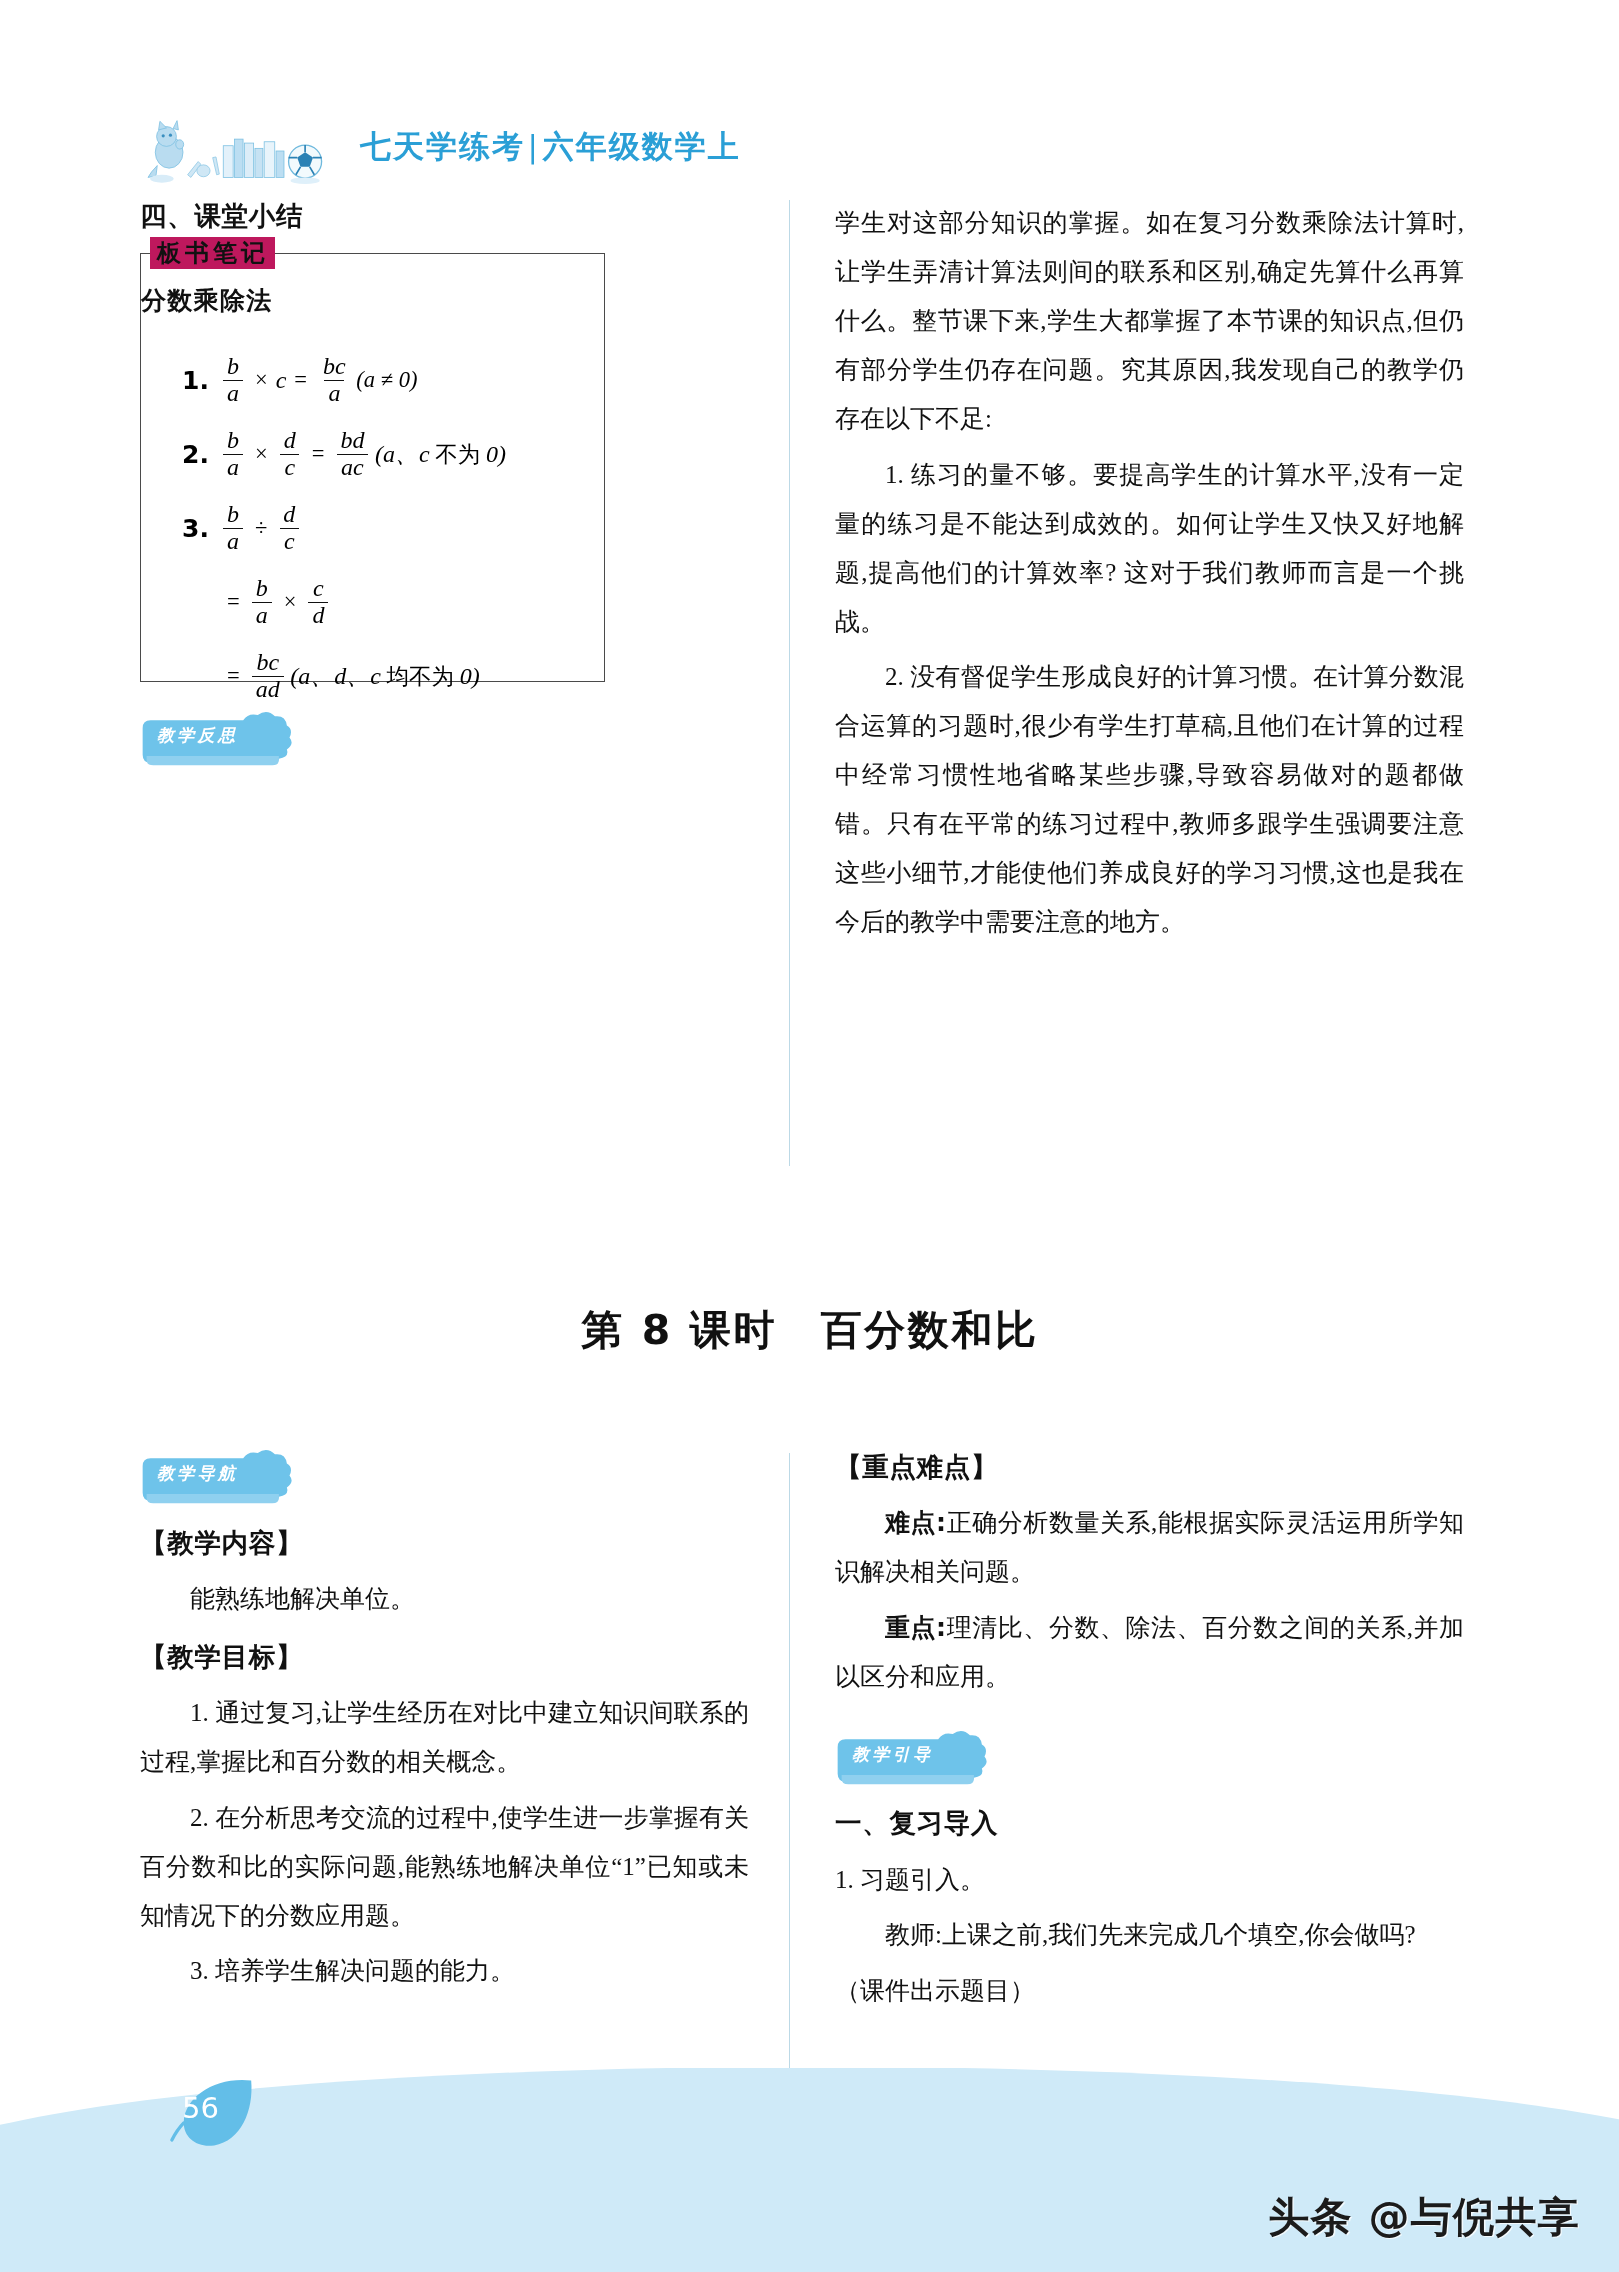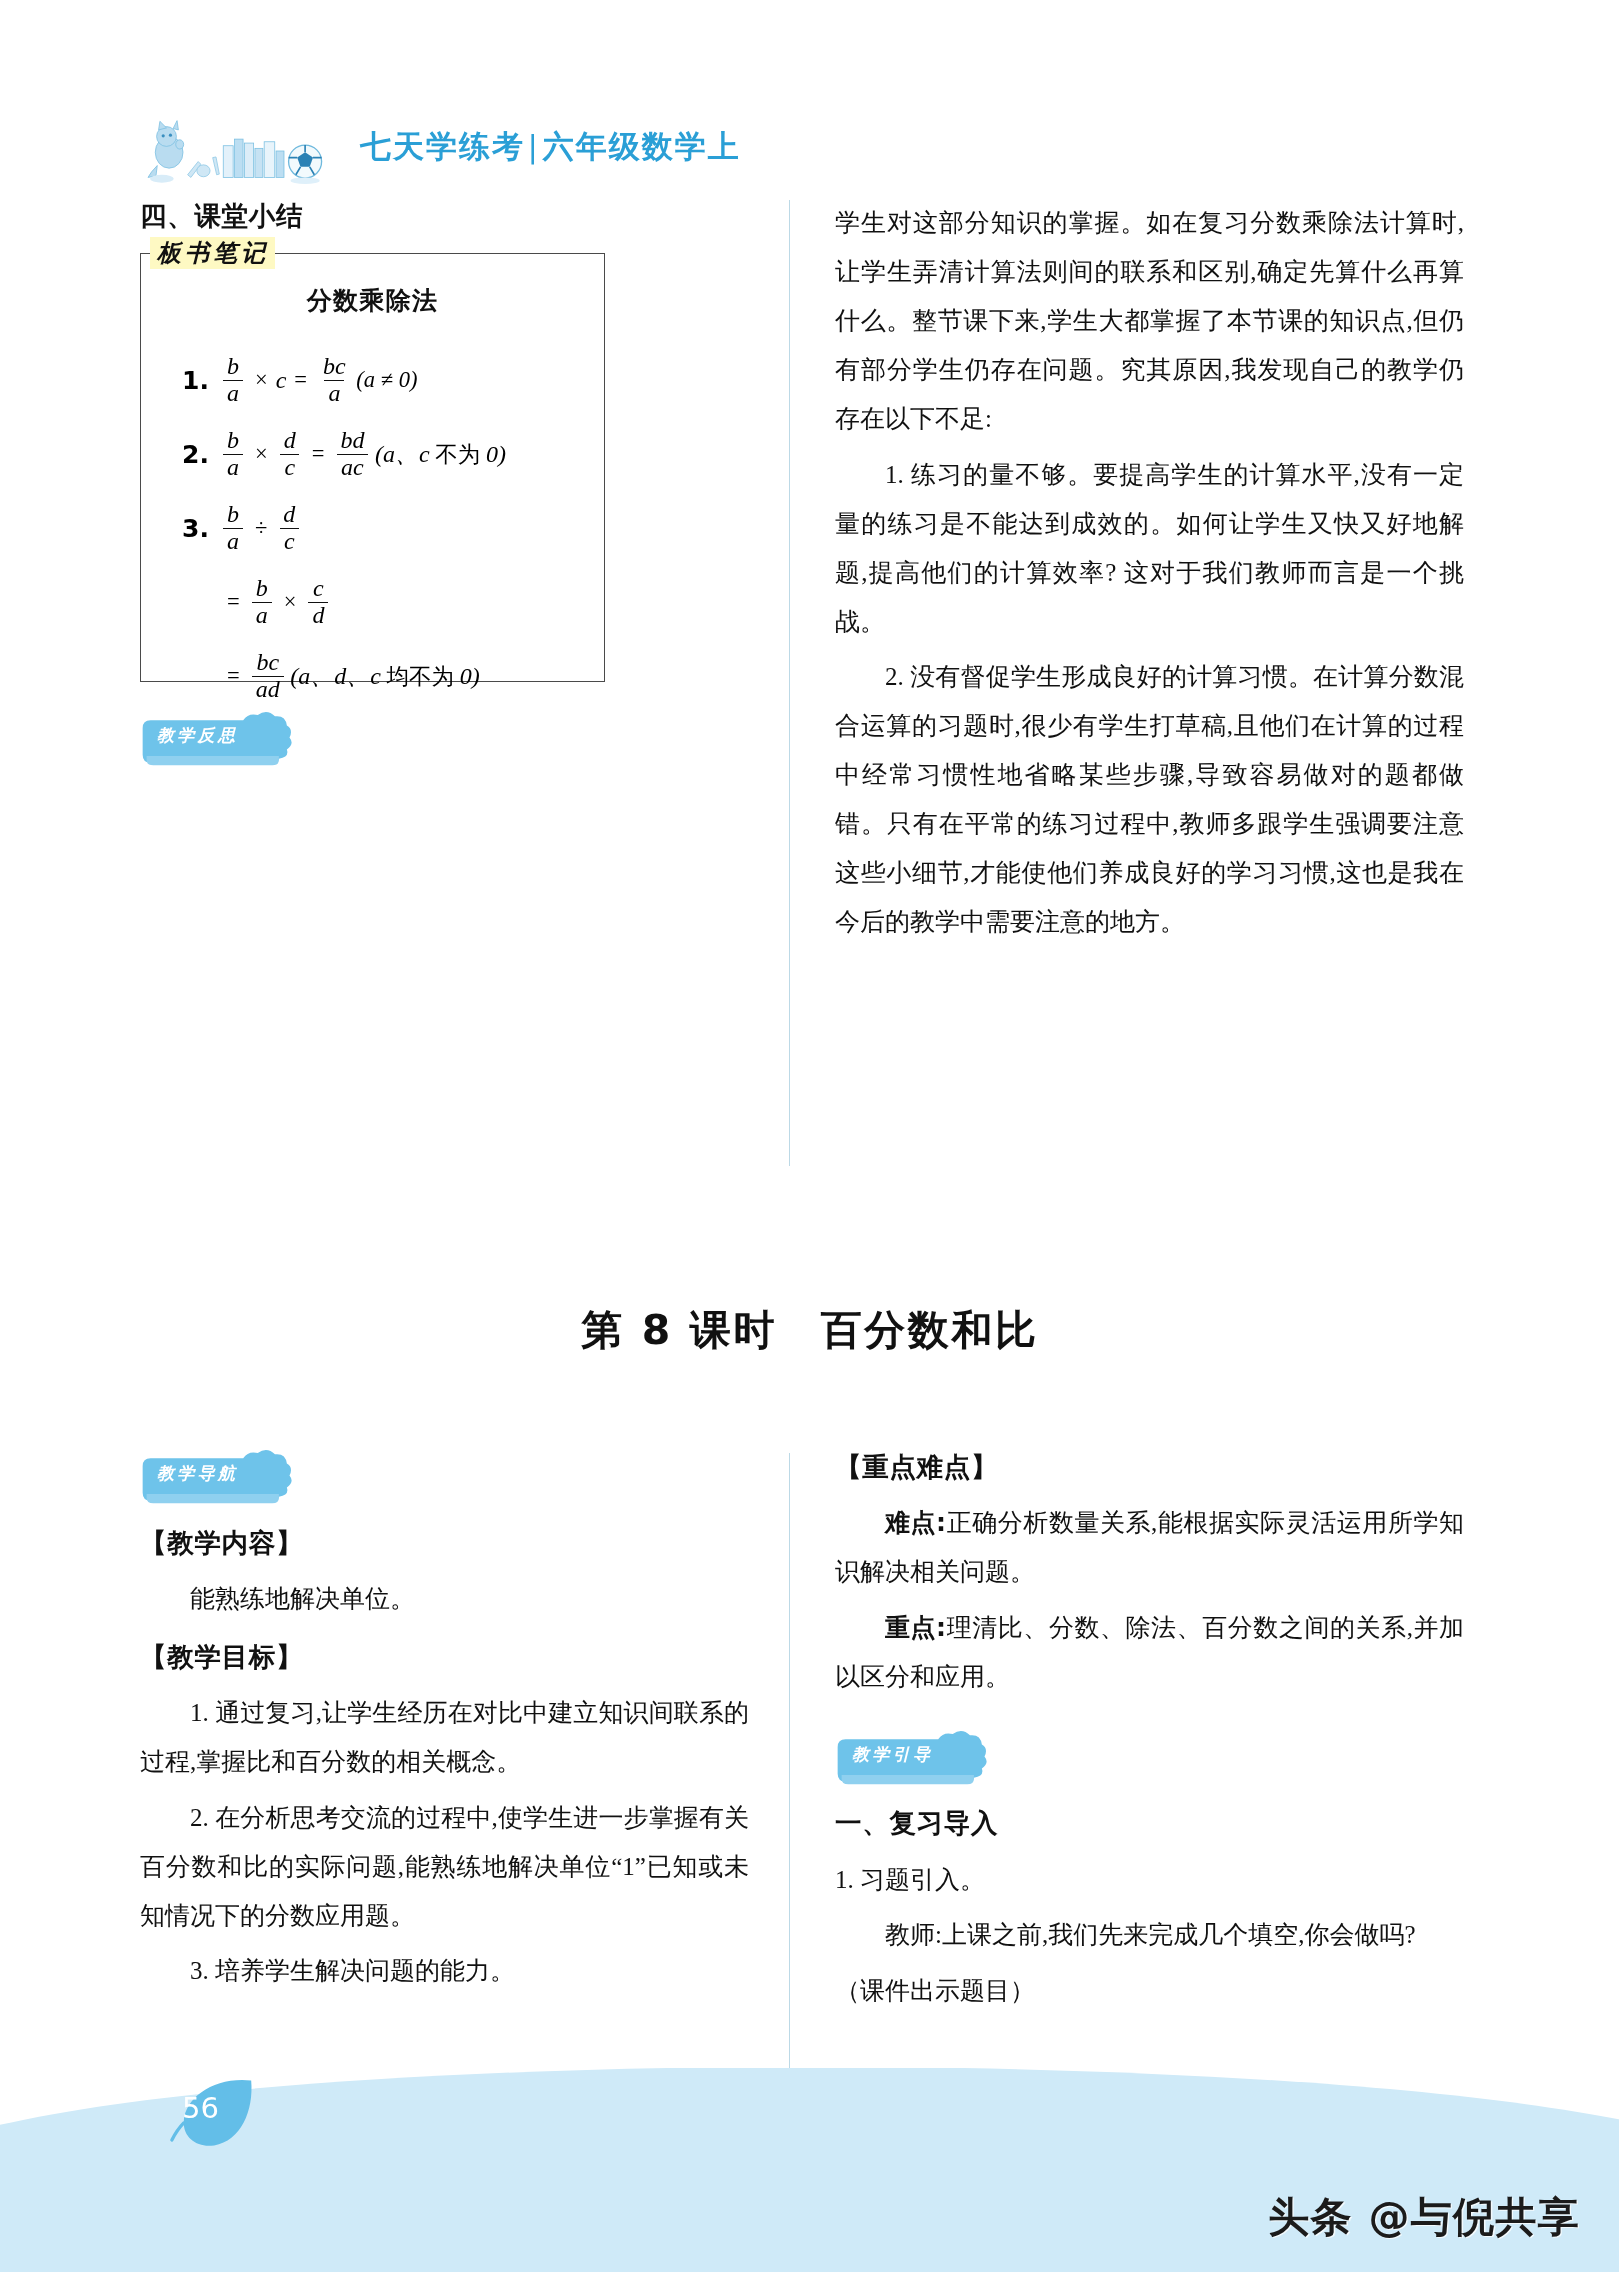--- a/index.html
+++ b/index.html
@@ -68,12 +68,11 @@
   .notes-tab {
     position:absolute;
     left:9.3px; top:-17px;
-    background:#fef9c3;
+    background:#be185d;
     padding:0 6.6px;
     font-family:"DejaVu Serif","Liberation Serif",serif;
     font-weight:bold;
     font-size:24px;
-    font-style:italic;
     color:#111;
     letter-spacing:4px;
     white-space:nowrap;

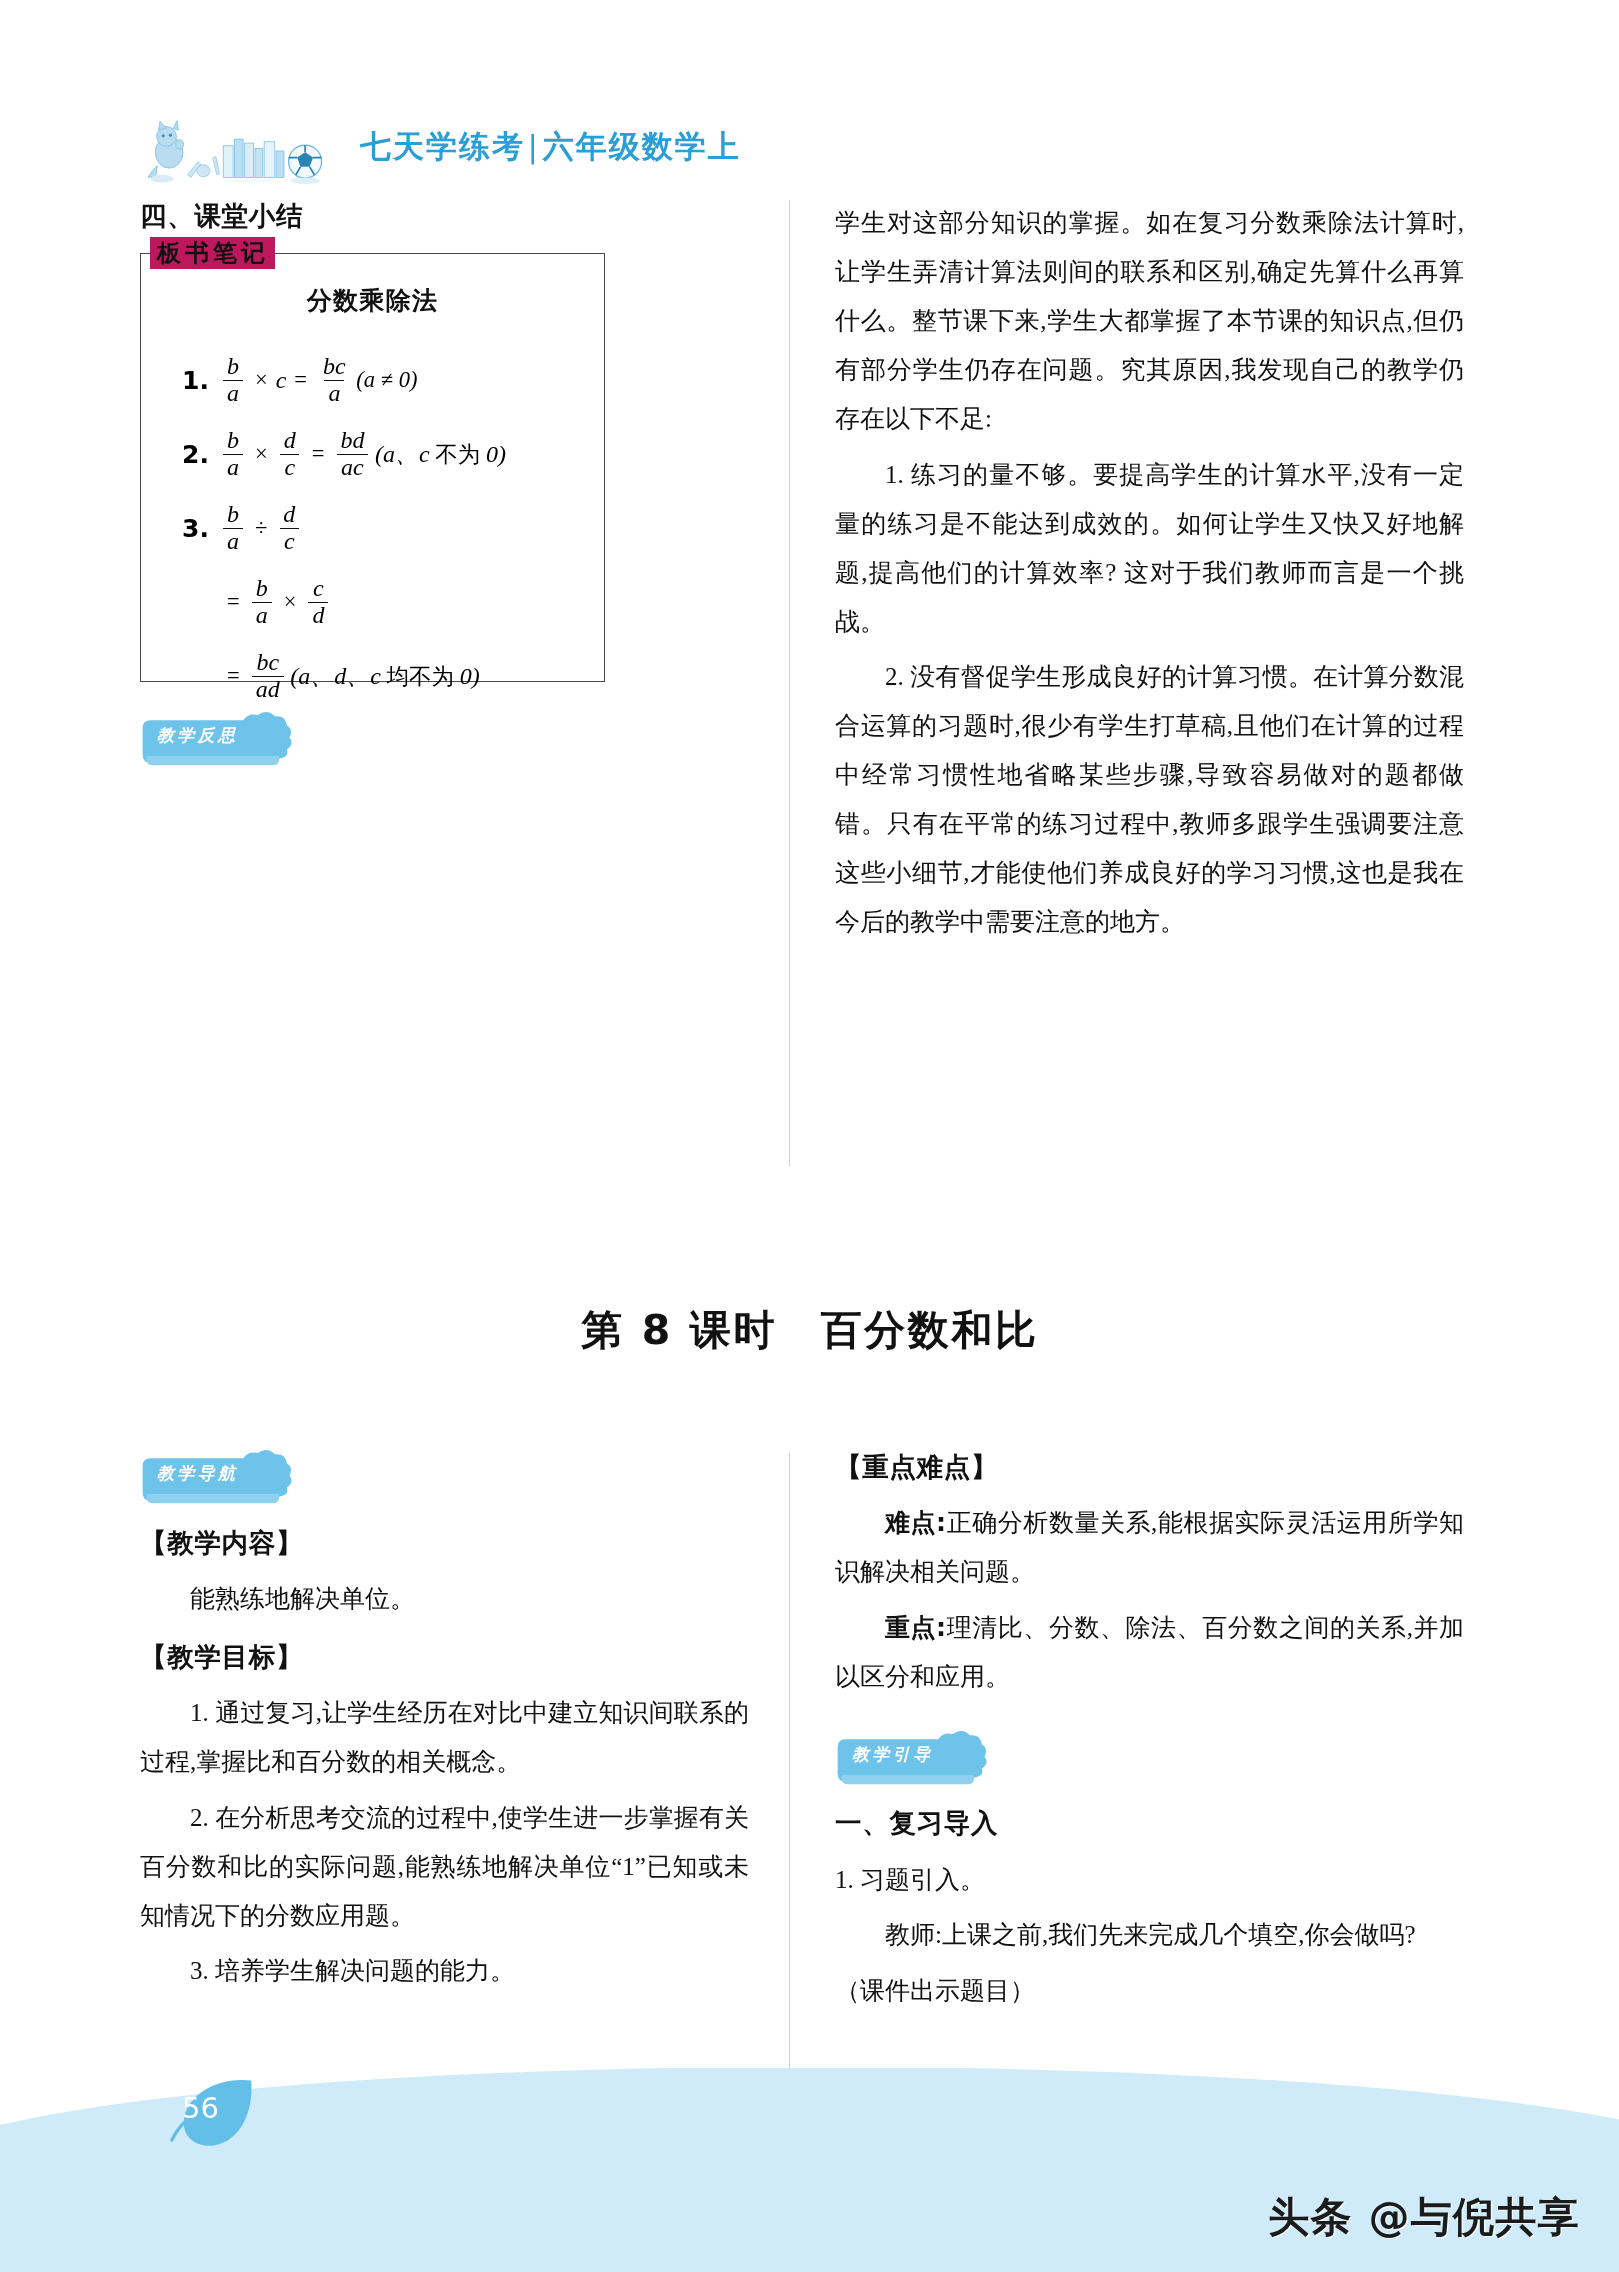--- a/index.html
+++ b/index.html
@@ -78,7 +78,6 @@
     white-space:nowrap;
   }
   .notes-title {
-    text-align:center;
     margin-top:30px;
     font-family:"DejaVu Sans","Liberation Sans",sans-serif;
     font-weight:bold;

